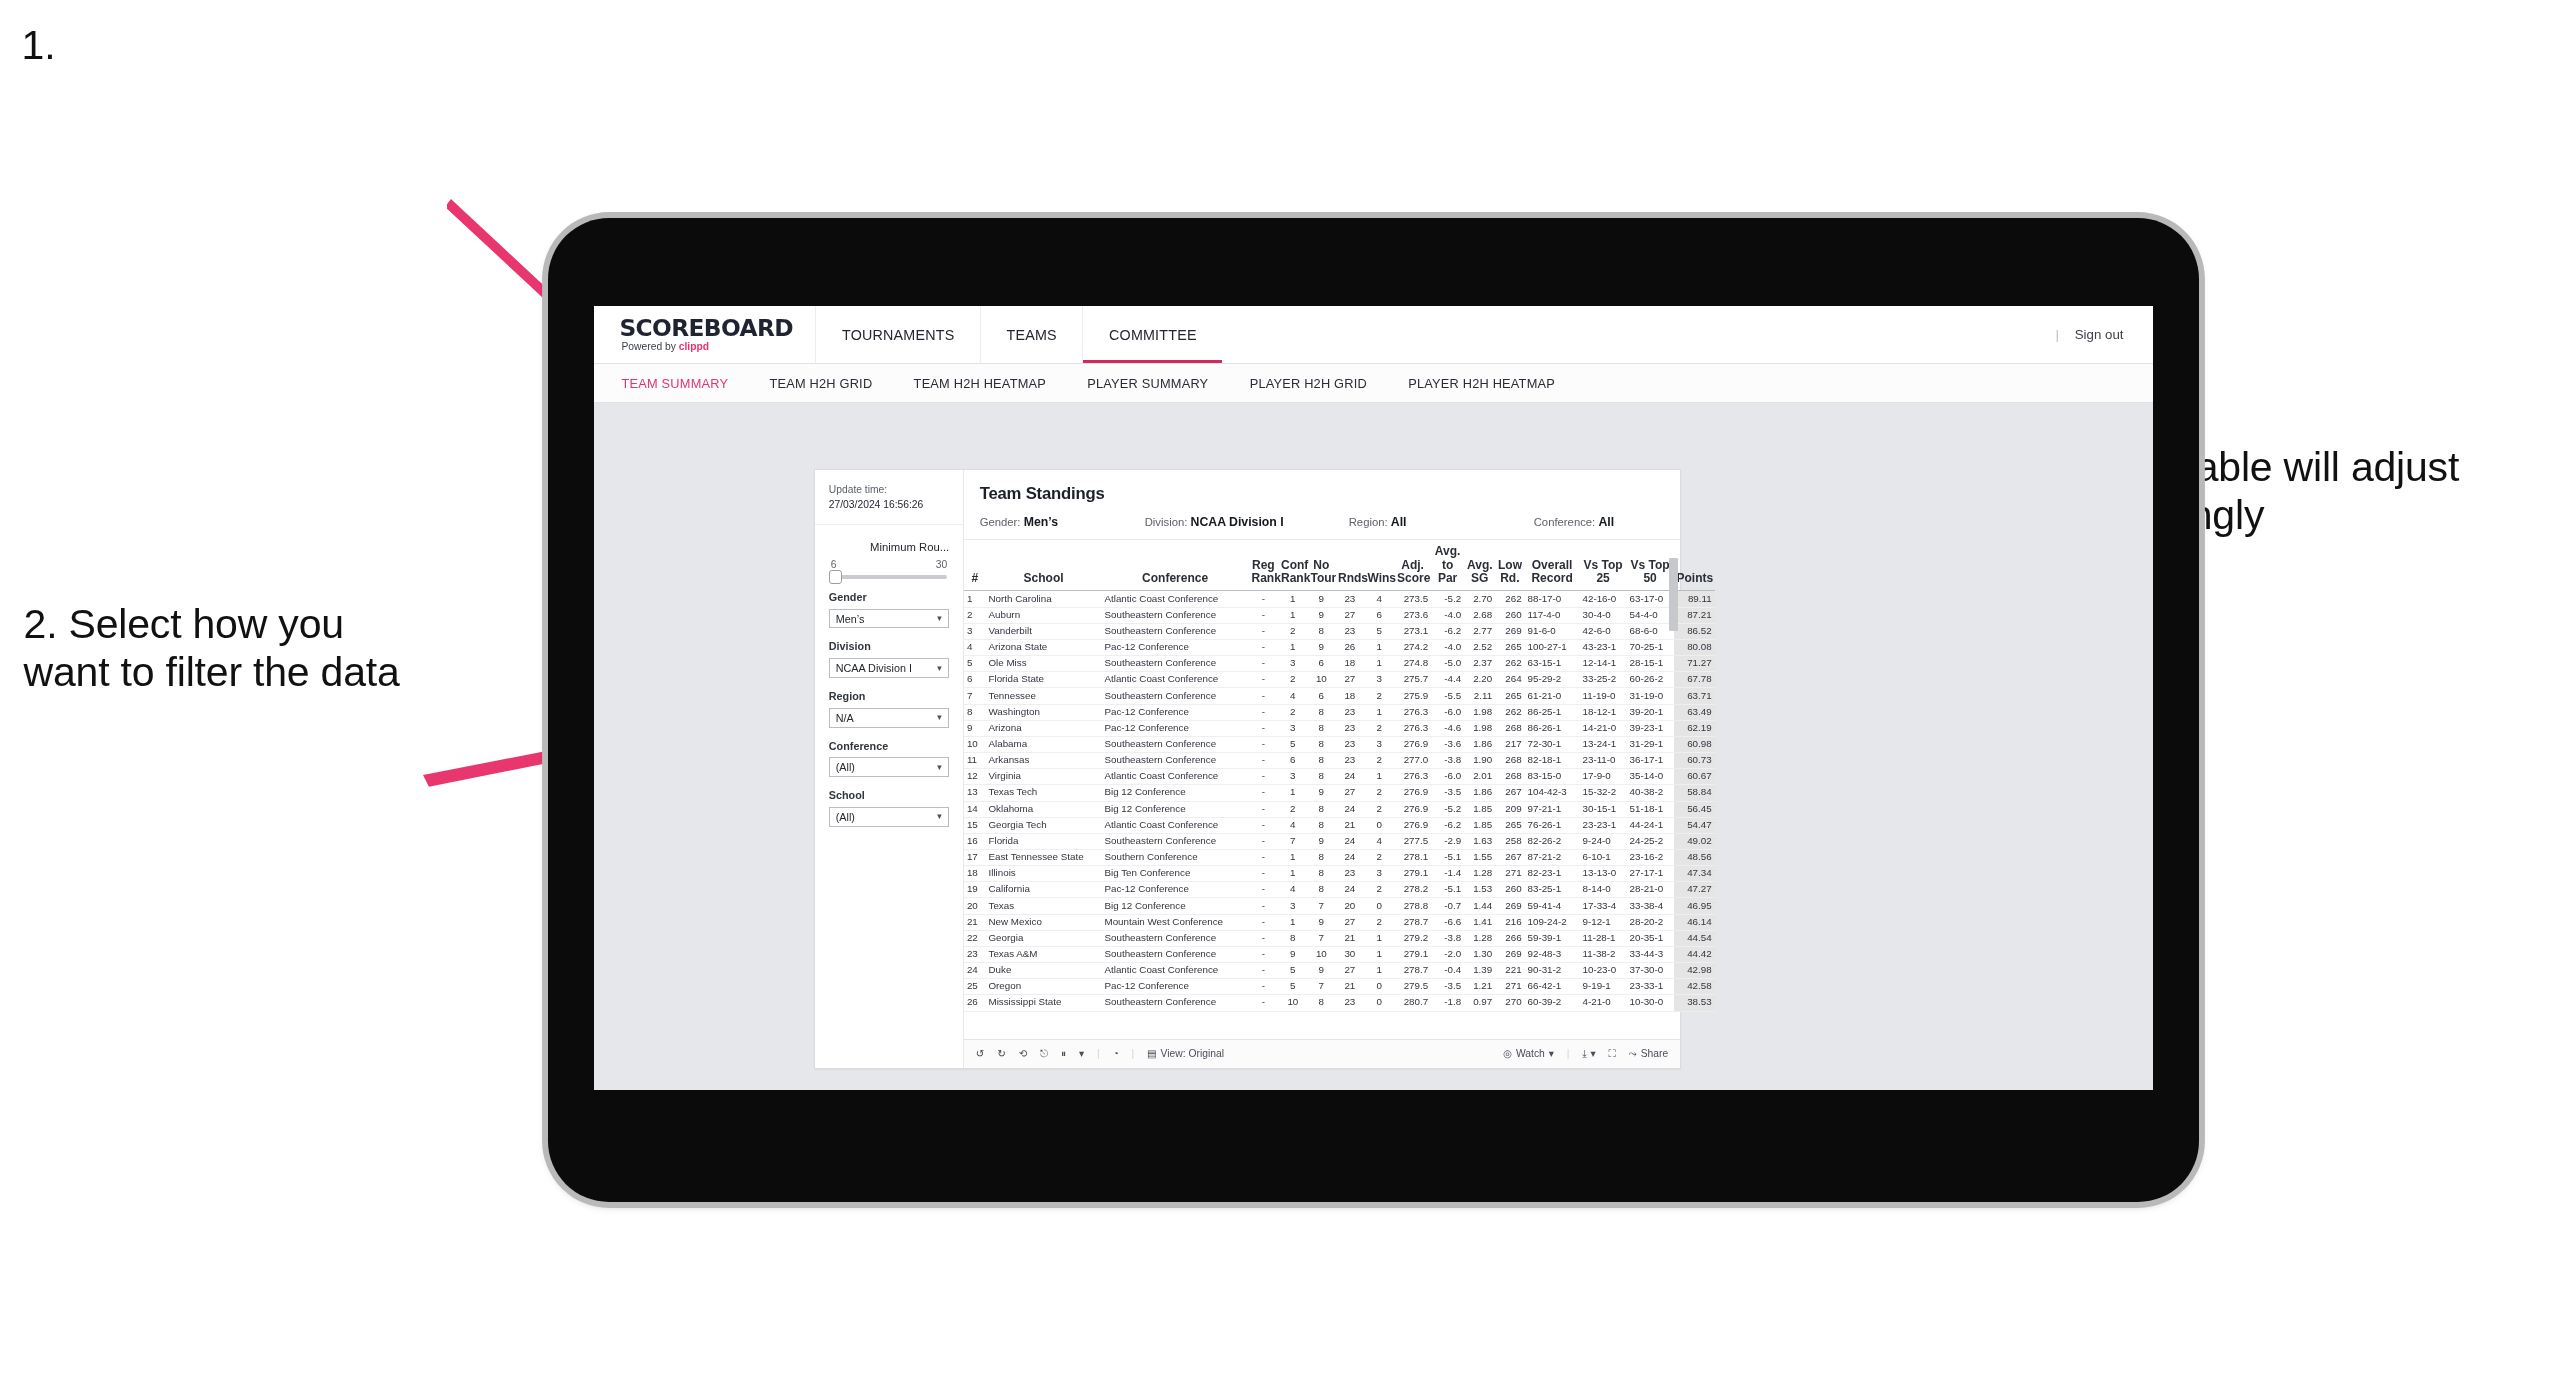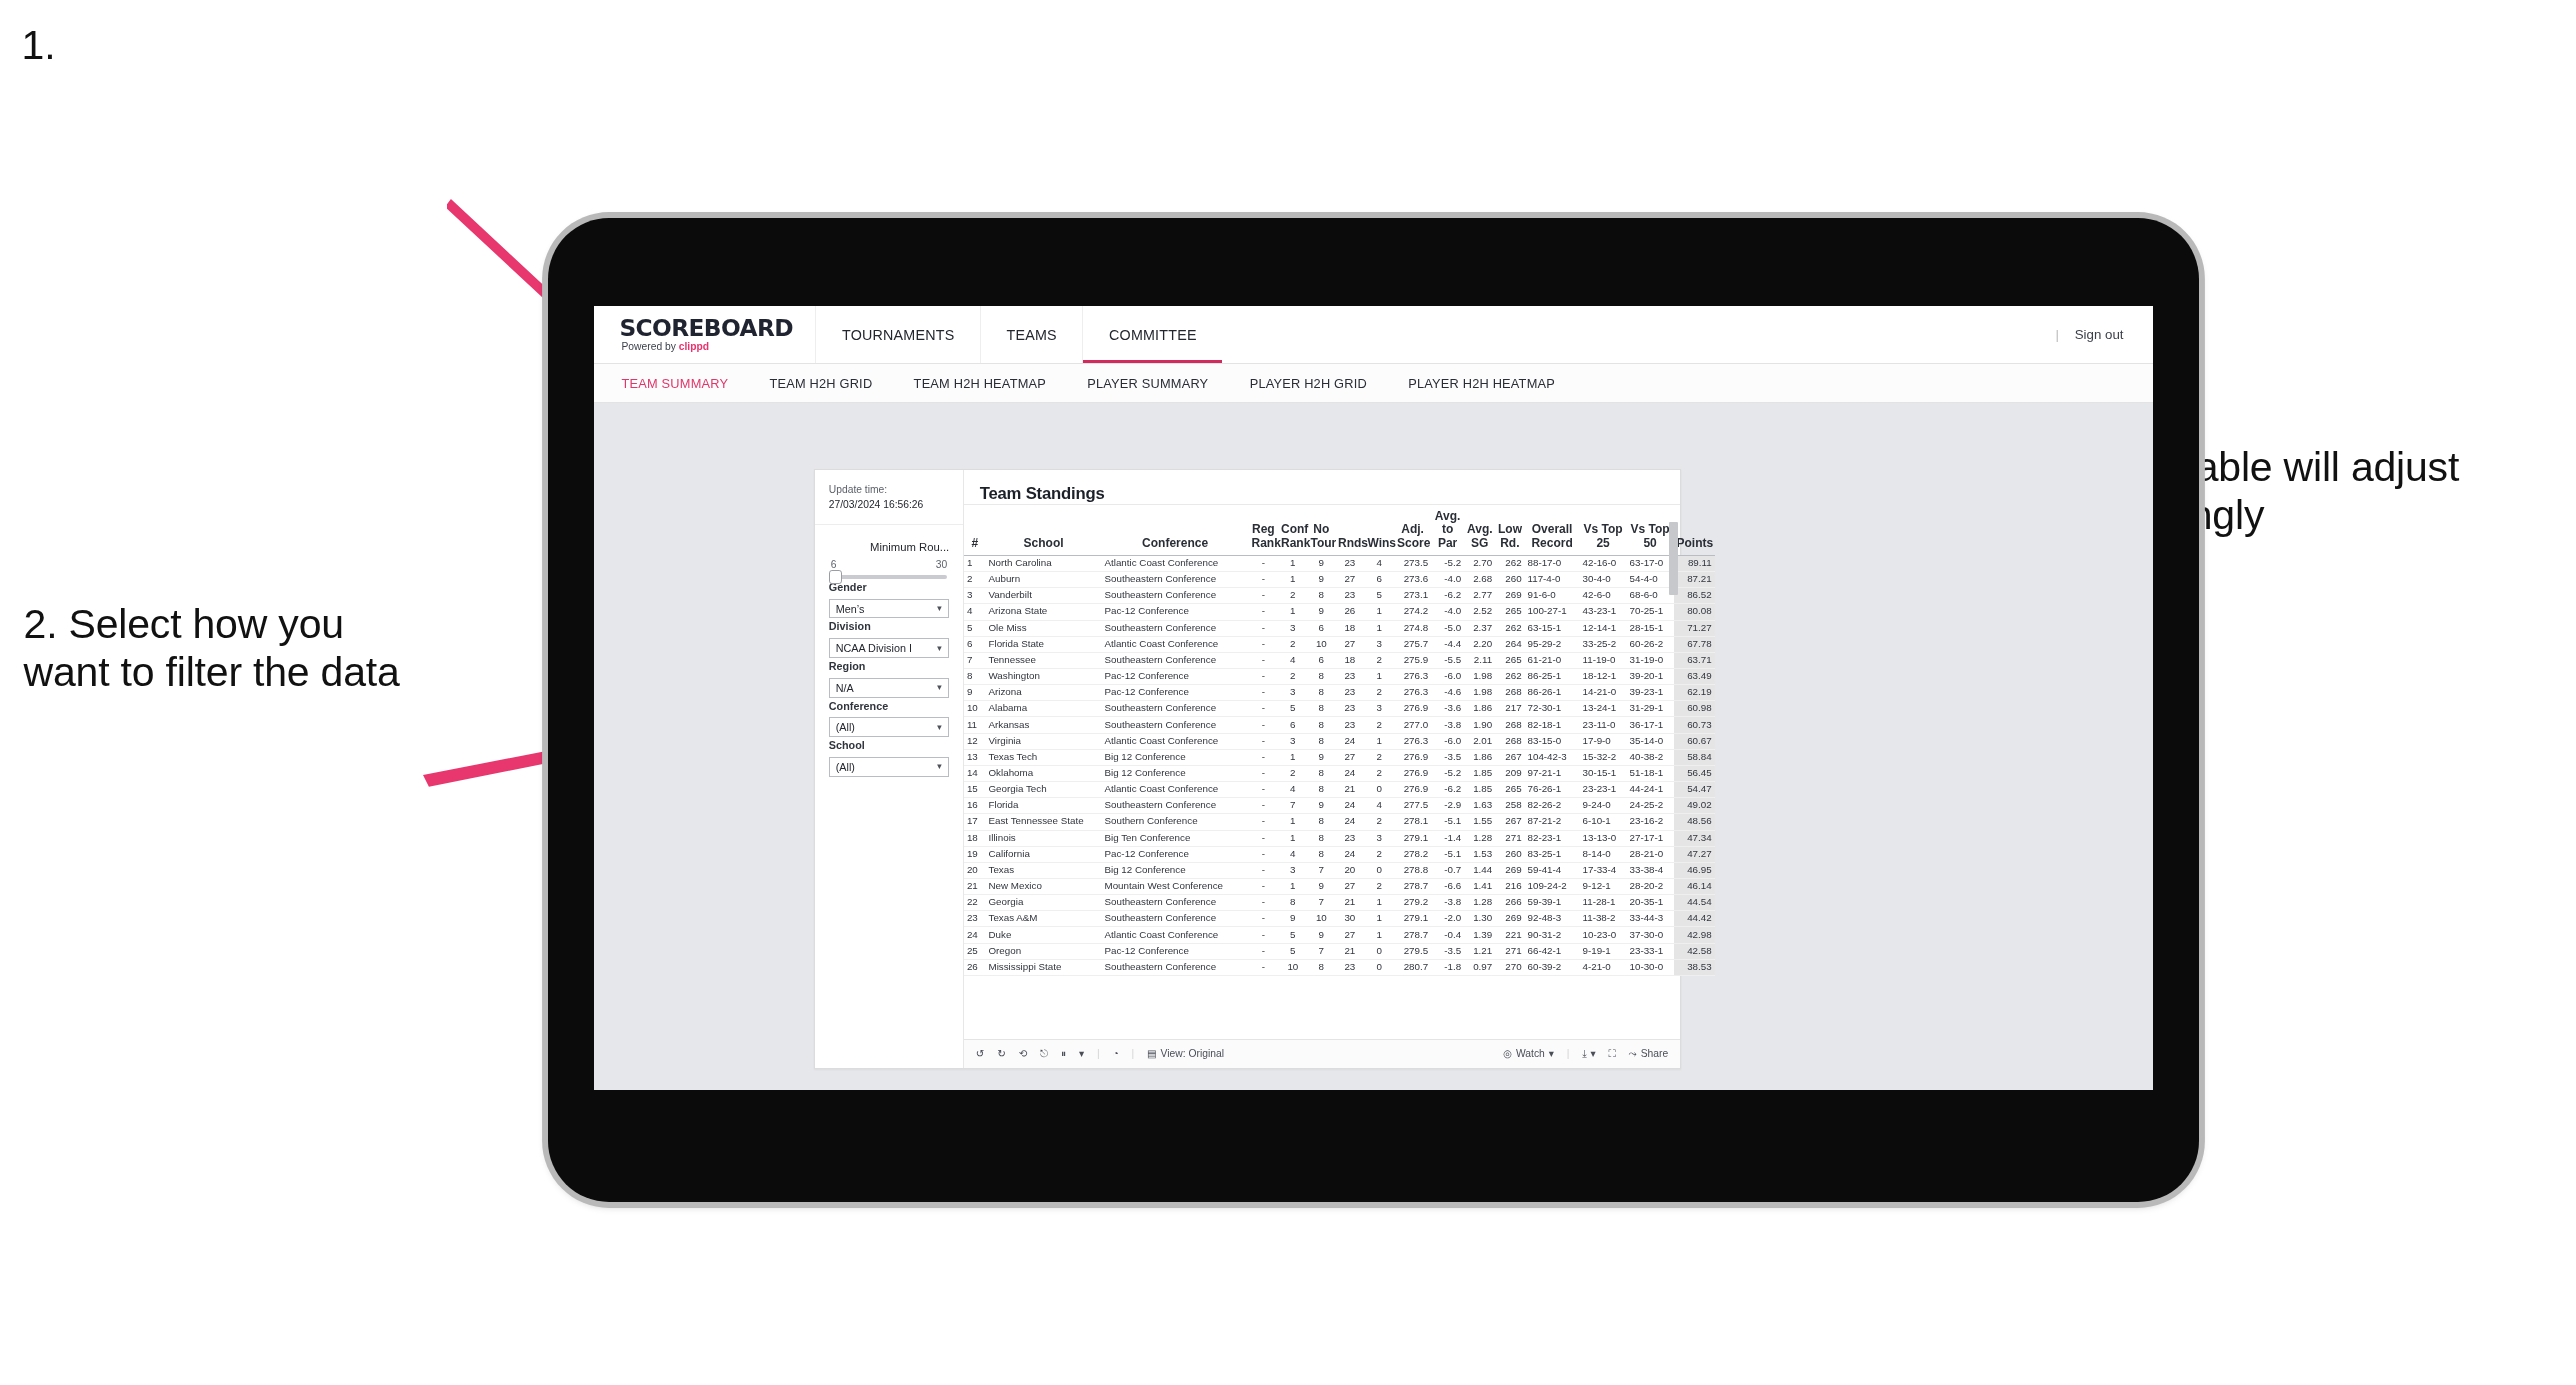--- a/index.html
+++ b/index.html
@@ -324,6 +324,12 @@
             <section id="content">
               <div class="vz-head">
                 <div class="vz-title">Team Standings</div>
+                <div class="vz-filters">
+                  <div class="fi"><span>Gender: </span><b>Men’s</b></div>
+                  <div class="fi"><span>Division: </span><b>NCAA Division I</b></div>
+                  <div class="fi"><span>Region: </span><b>All</b></div>
+                  <div class="fi"><span>Conference: </span><b>All</b></div>
+                </div>
               </div>
 
               <div id="tablewrap">

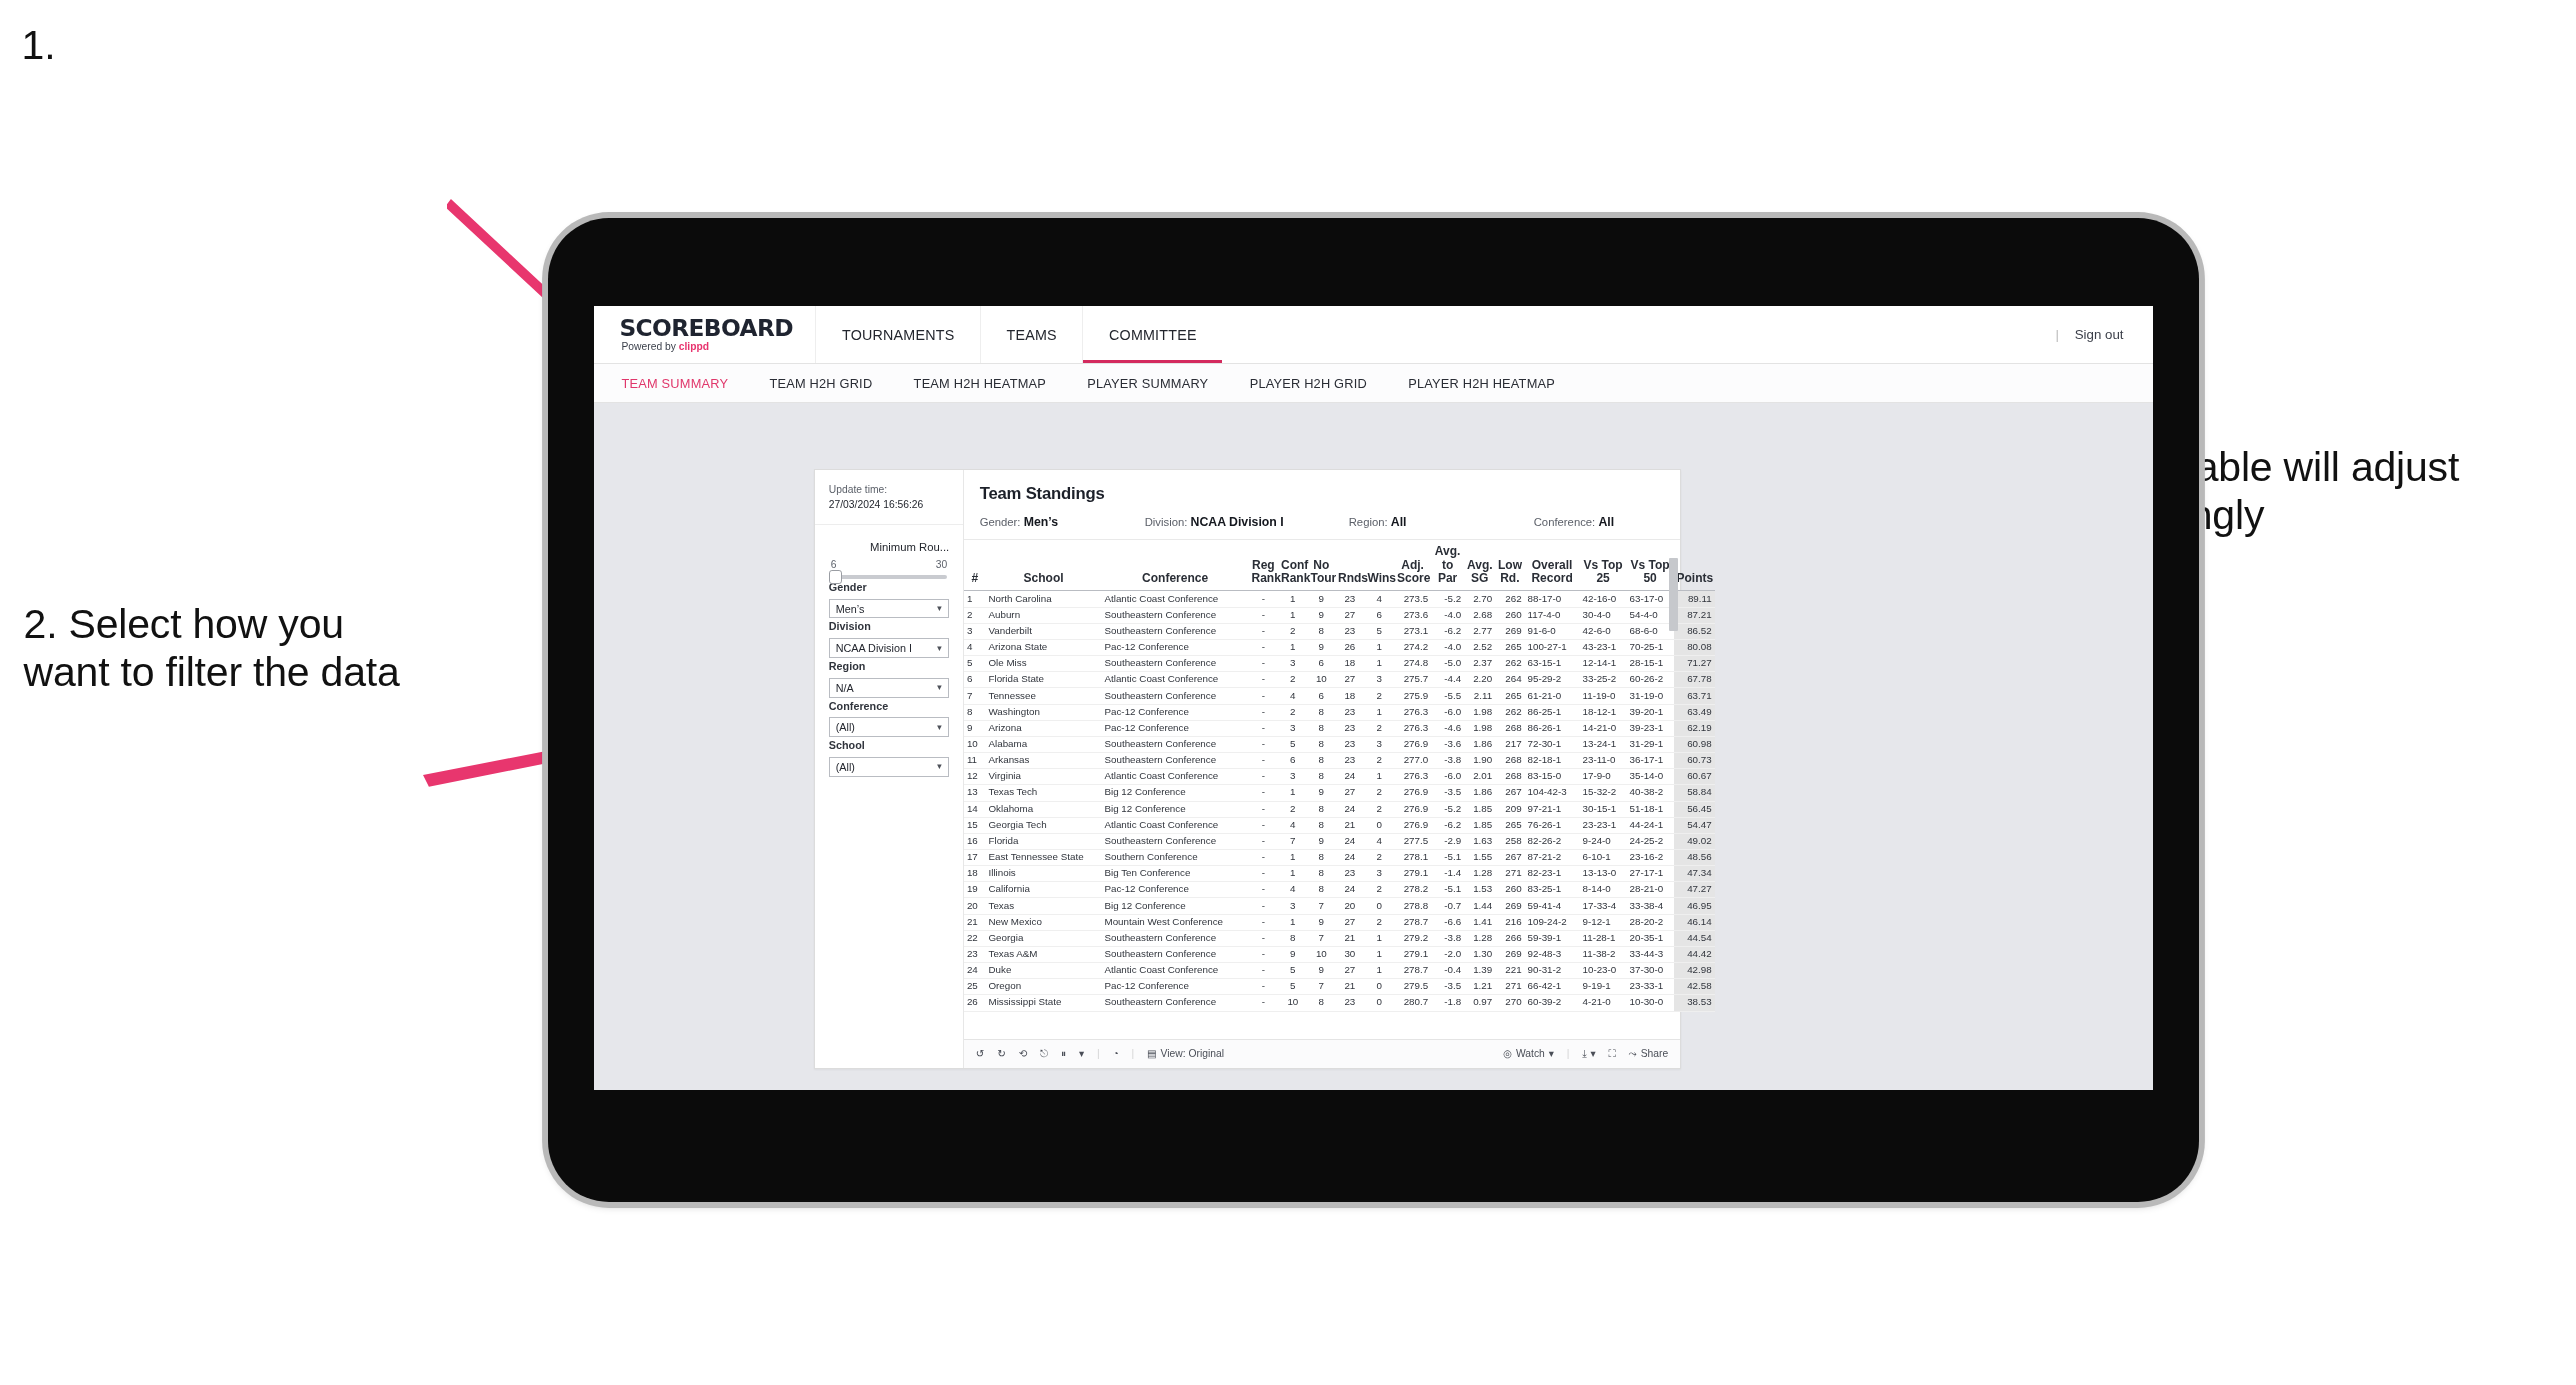--- a/index.html
+++ b/index.html
@@ -129,7 +129,7 @@
     background:#fff; border:1.5px solid #9a9da3; border-radius:2.9px;
   }
 
-  .fgroup { margin-top: 2px; }
+  .fgroup { margin-top: 12px; }
   .fsel {
     height: 19.7px; border:1px solid #b9bcc2; background:#fff;
     display:flex; align-items:center; justify-content:space-between;

